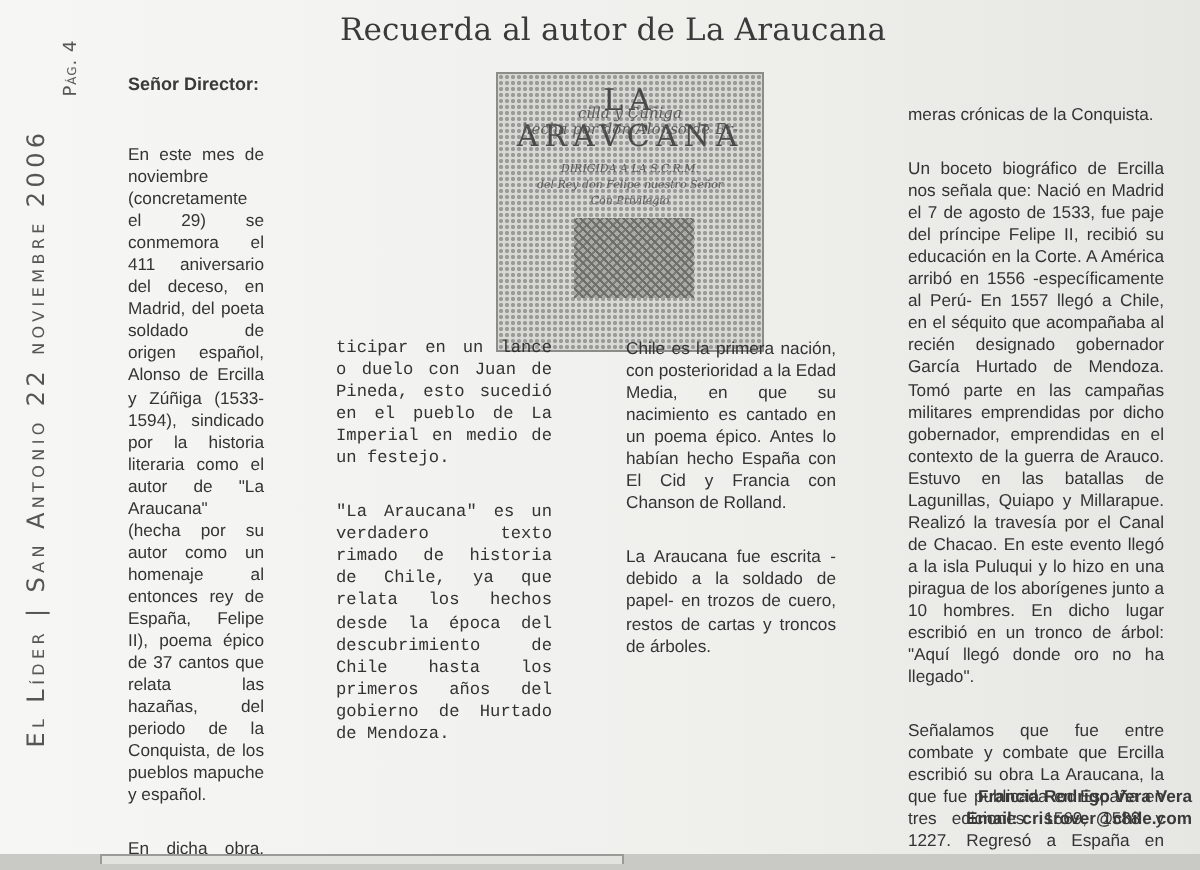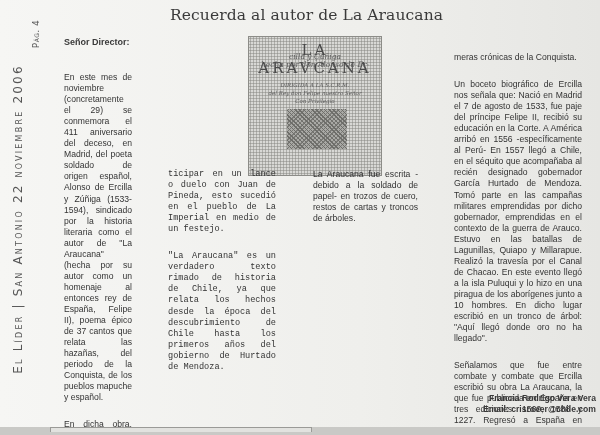--- a/index.html
+++ b/index.html
@@ -125,6 +125,7 @@
   </div>
 
   <div class="col col3">
+    <p>Chile es la primera nación, con posterioridad a la Edad Media, en que su nacimiento es cantado en un poema épico. Antes lo habían hecho España con El Cid y Francia con Chanson de Rolland.</p>
     <p>La Araucana fue escrita -debido a la soldado de papel- en trozos de cuero, restos de cartas y troncos de árboles.</p>
   </div>
 

